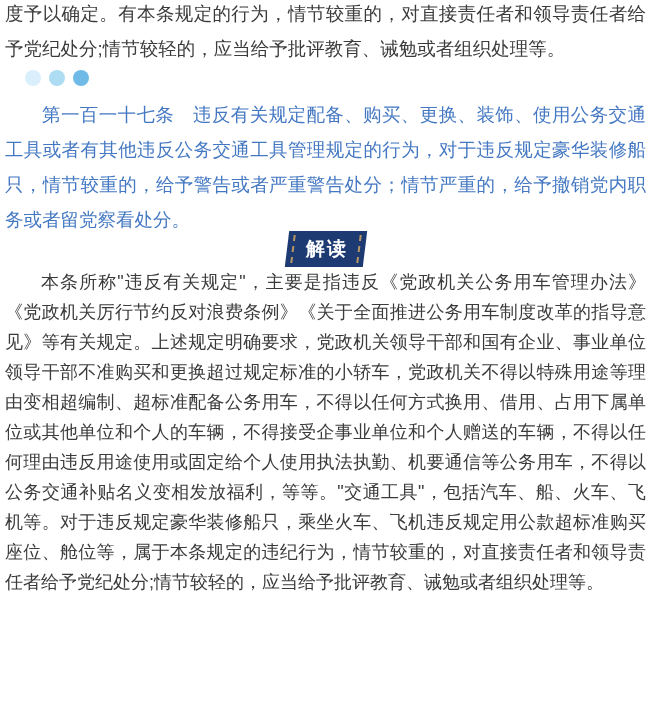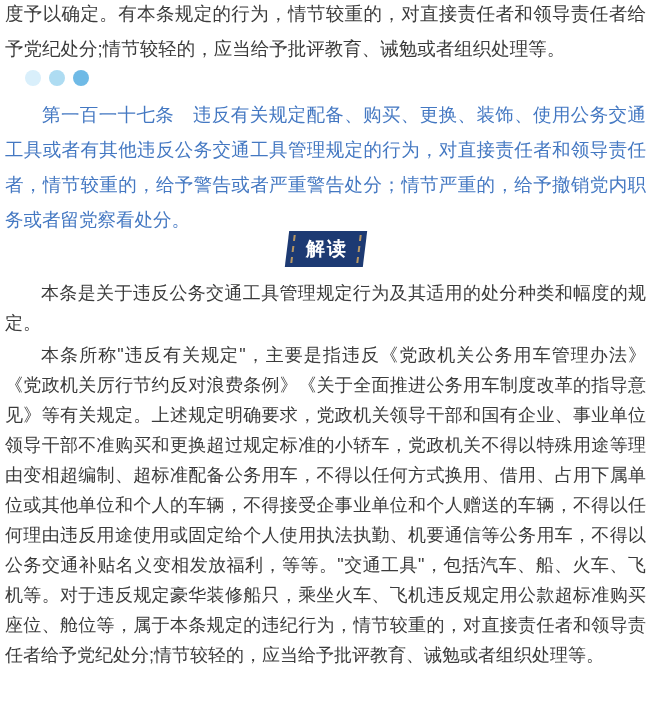--- a/index.html
+++ b/index.html
@@ -114,7 +114,7 @@
     <span class="dot" style="background: rgb(111, 186, 230);"></span>
   </div>
 
-  <p class="para-article">第一百一十七条　违反有关规定配备、购买、更换、装饰、使用公务交通工具或者有其他违反公务交通工具管理规定的行为，对直接责任者和领导责任者，情节较重的，给予警告或者严重警告处分；情节严重的，给予撤销党内职务或者留党察看处分。</p>
+  <p class="para-article">第一百一十七条　违反有关规定配备、购买、更换、装饰、使用公务交通工具或者有其他违反公务交通工具管理规定的行为，对于违反规定豪华装修船只，情节较重的，给予警告或者严重警告处分；情节严重的，给予撤销党内职务或者留党察看处分。</p>
 
   <div class="badge-wrap">
     <div class="badge">

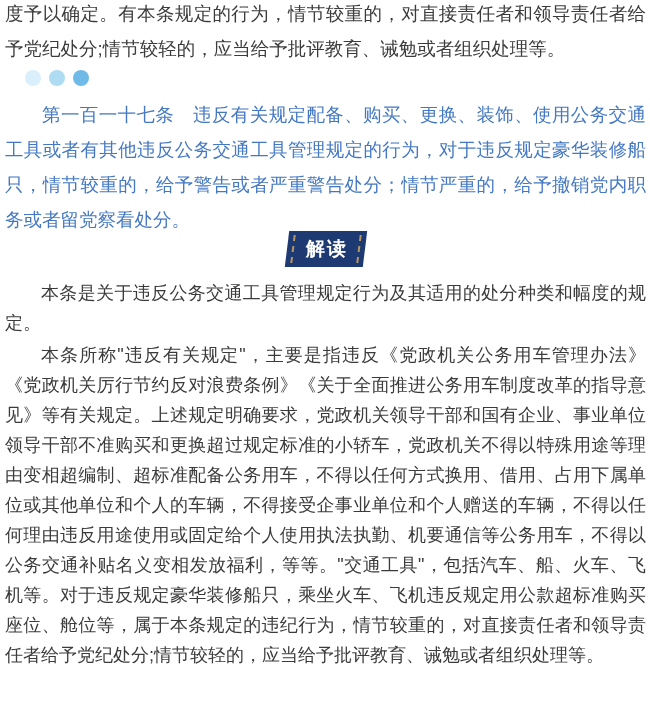--- a/index.html
+++ b/index.html
@@ -122,7 +122,6 @@
     </div>
   </div>
 
-  <p class="para-body first">本条是关于违反公务交通工具管理规定行为及其适用的处分种类和幅度的规定。</p>
 
   <p class="para-body">本条所称"违反有关规定"，主要是指违反《党政机关公务用车管理办法》《党政机关厉行节约反对浪费条例》《关于全面推进公务用车制度改革的指导意见》等有关规定。上述规定明确要求，党政机关领导干部和国有企业、事业单位领导干部不准购买和更换超过规定标准的小轿车，党政机关不得以特殊用途等理由变相超编制、超标准配备公务用车，不得以任何方式换用、借用、占用下属单位或其他单位和个人的车辆，不得接受企事业单位和个人赠送的车辆，不得以任何理由违反用途使用或固定给个人使用执法执勤、机要通信等公务用车，不得以公务交通补贴名义变相发放福利，等等。"交通工具"，包括汽车、船、火车、飞机等。对于违反规定豪华装修船只，乘坐火车、飞机违反规定用公款超标准购买座位、舱位等，属于本条规定的违纪行为，情节较重的，对直接责任者和领导责任者给予党纪处分;情节较轻的，应当给予批评教育、诫勉或者组织处理等。</p>
 

